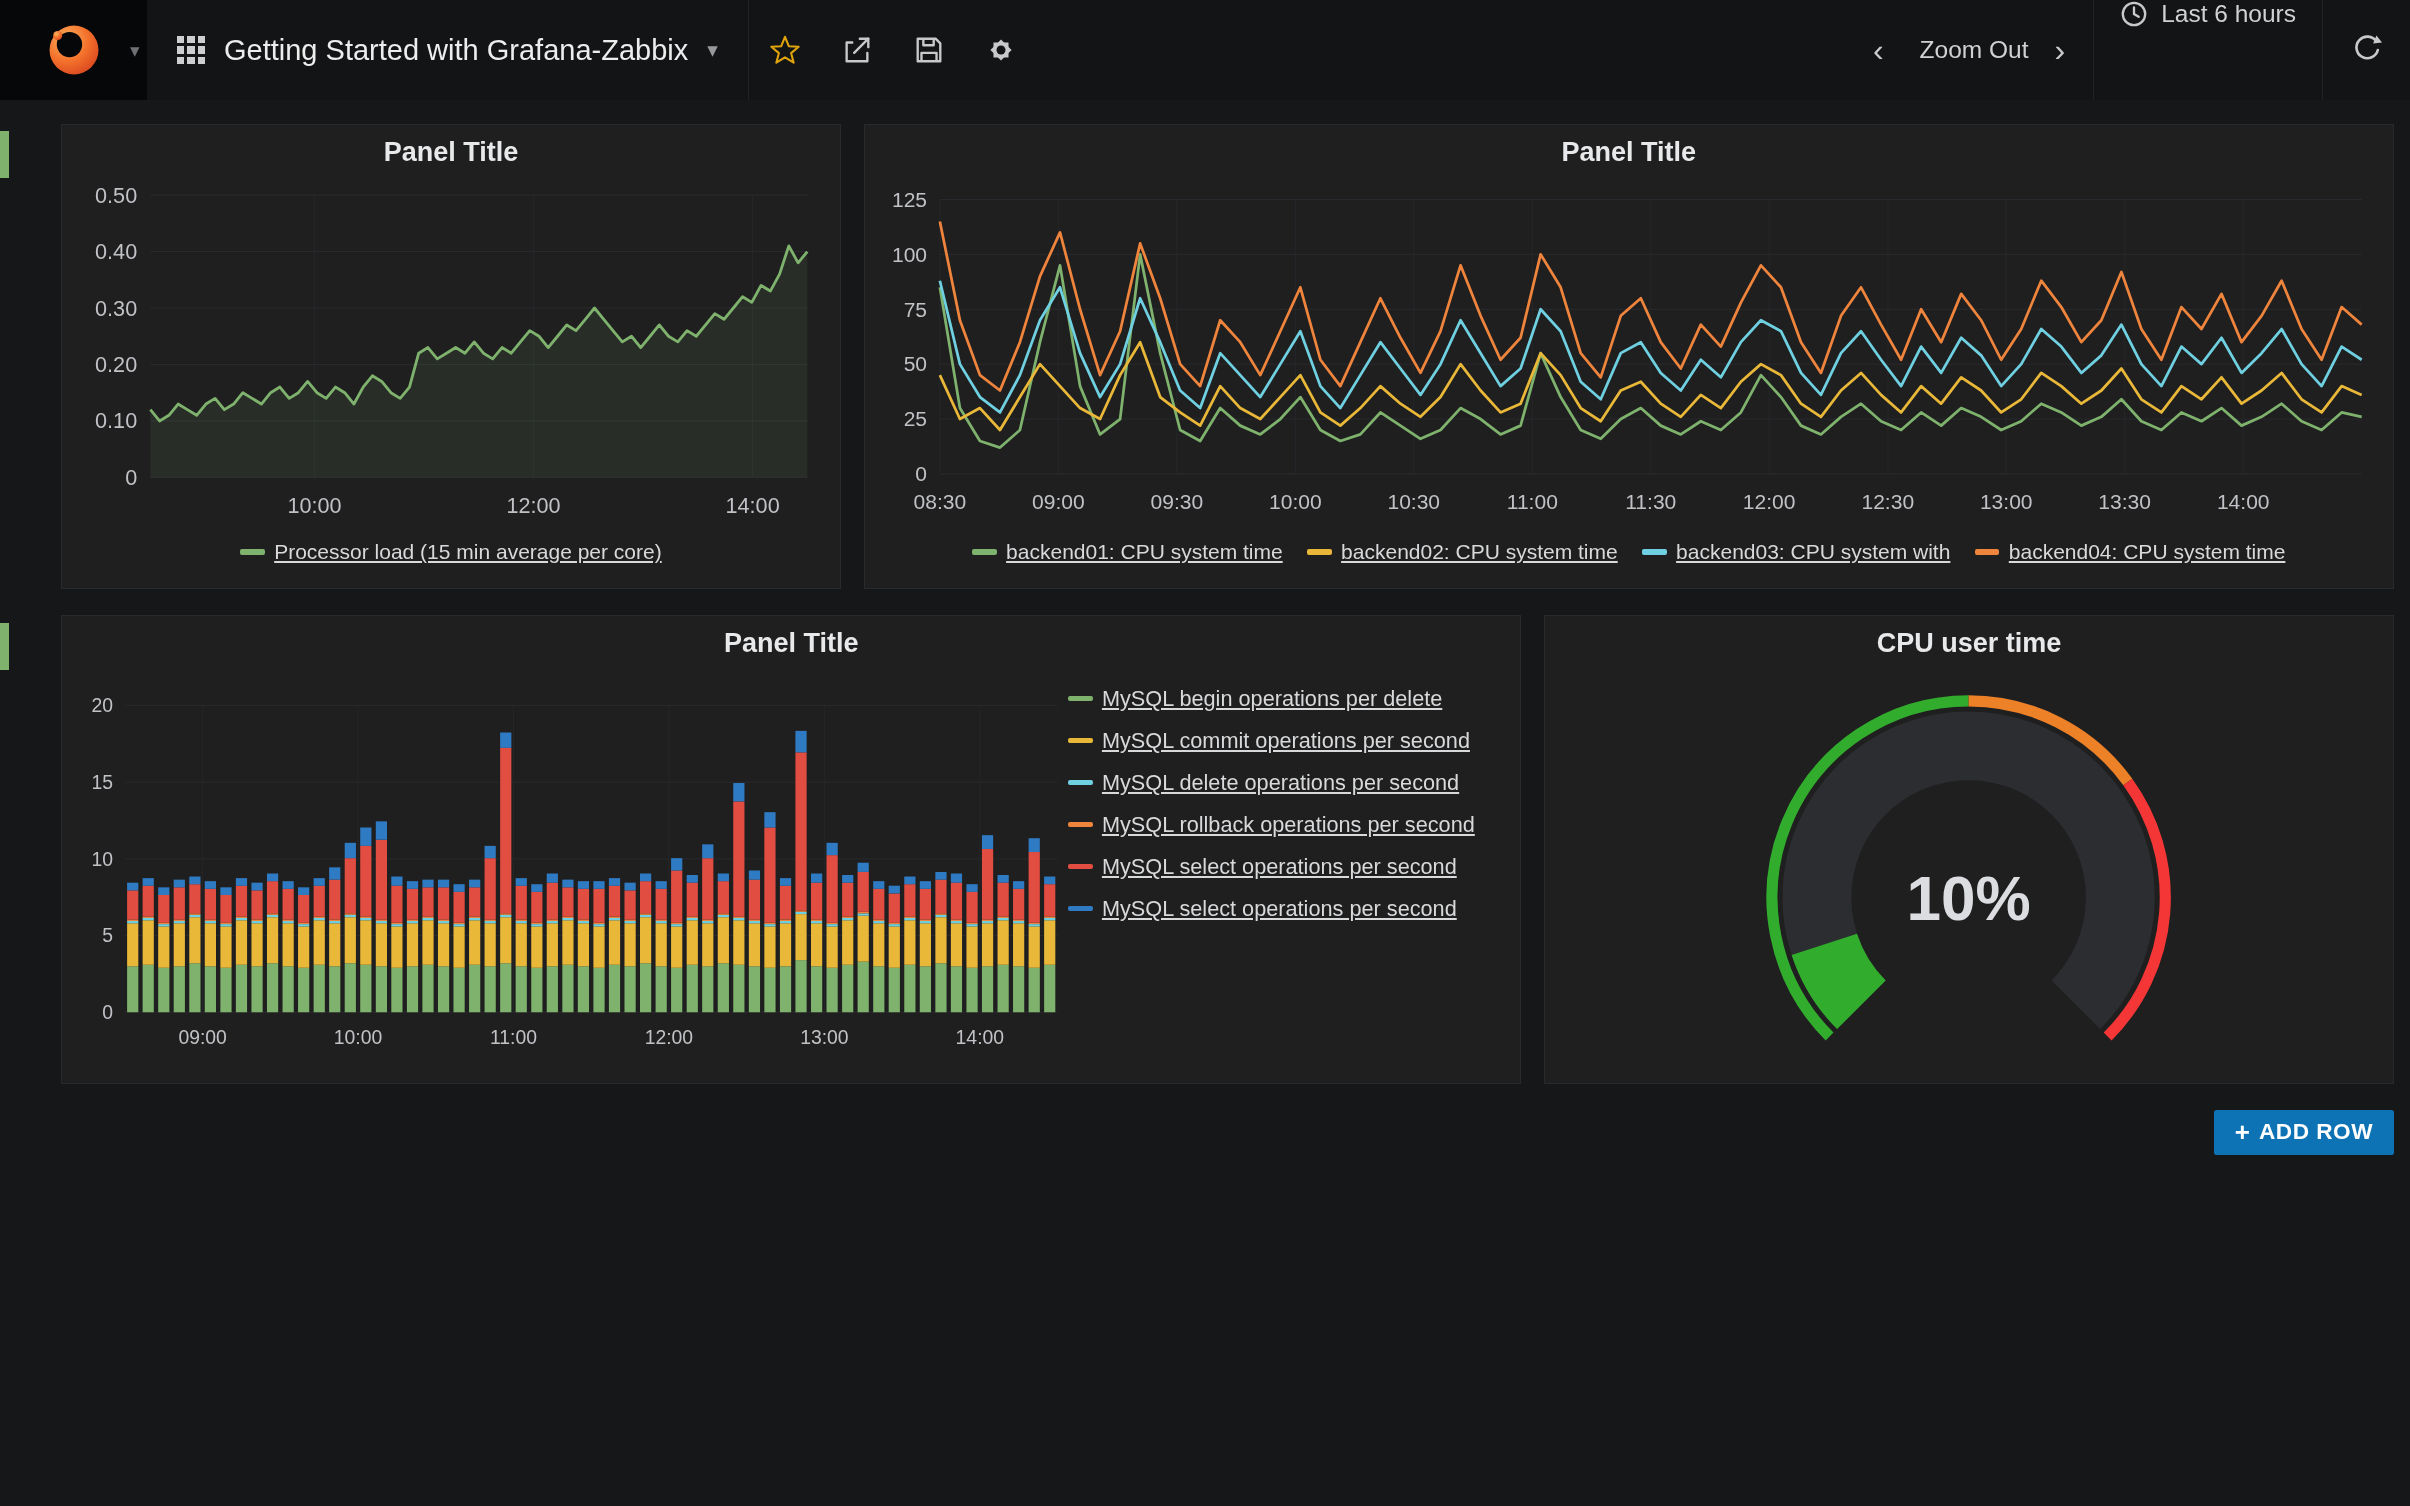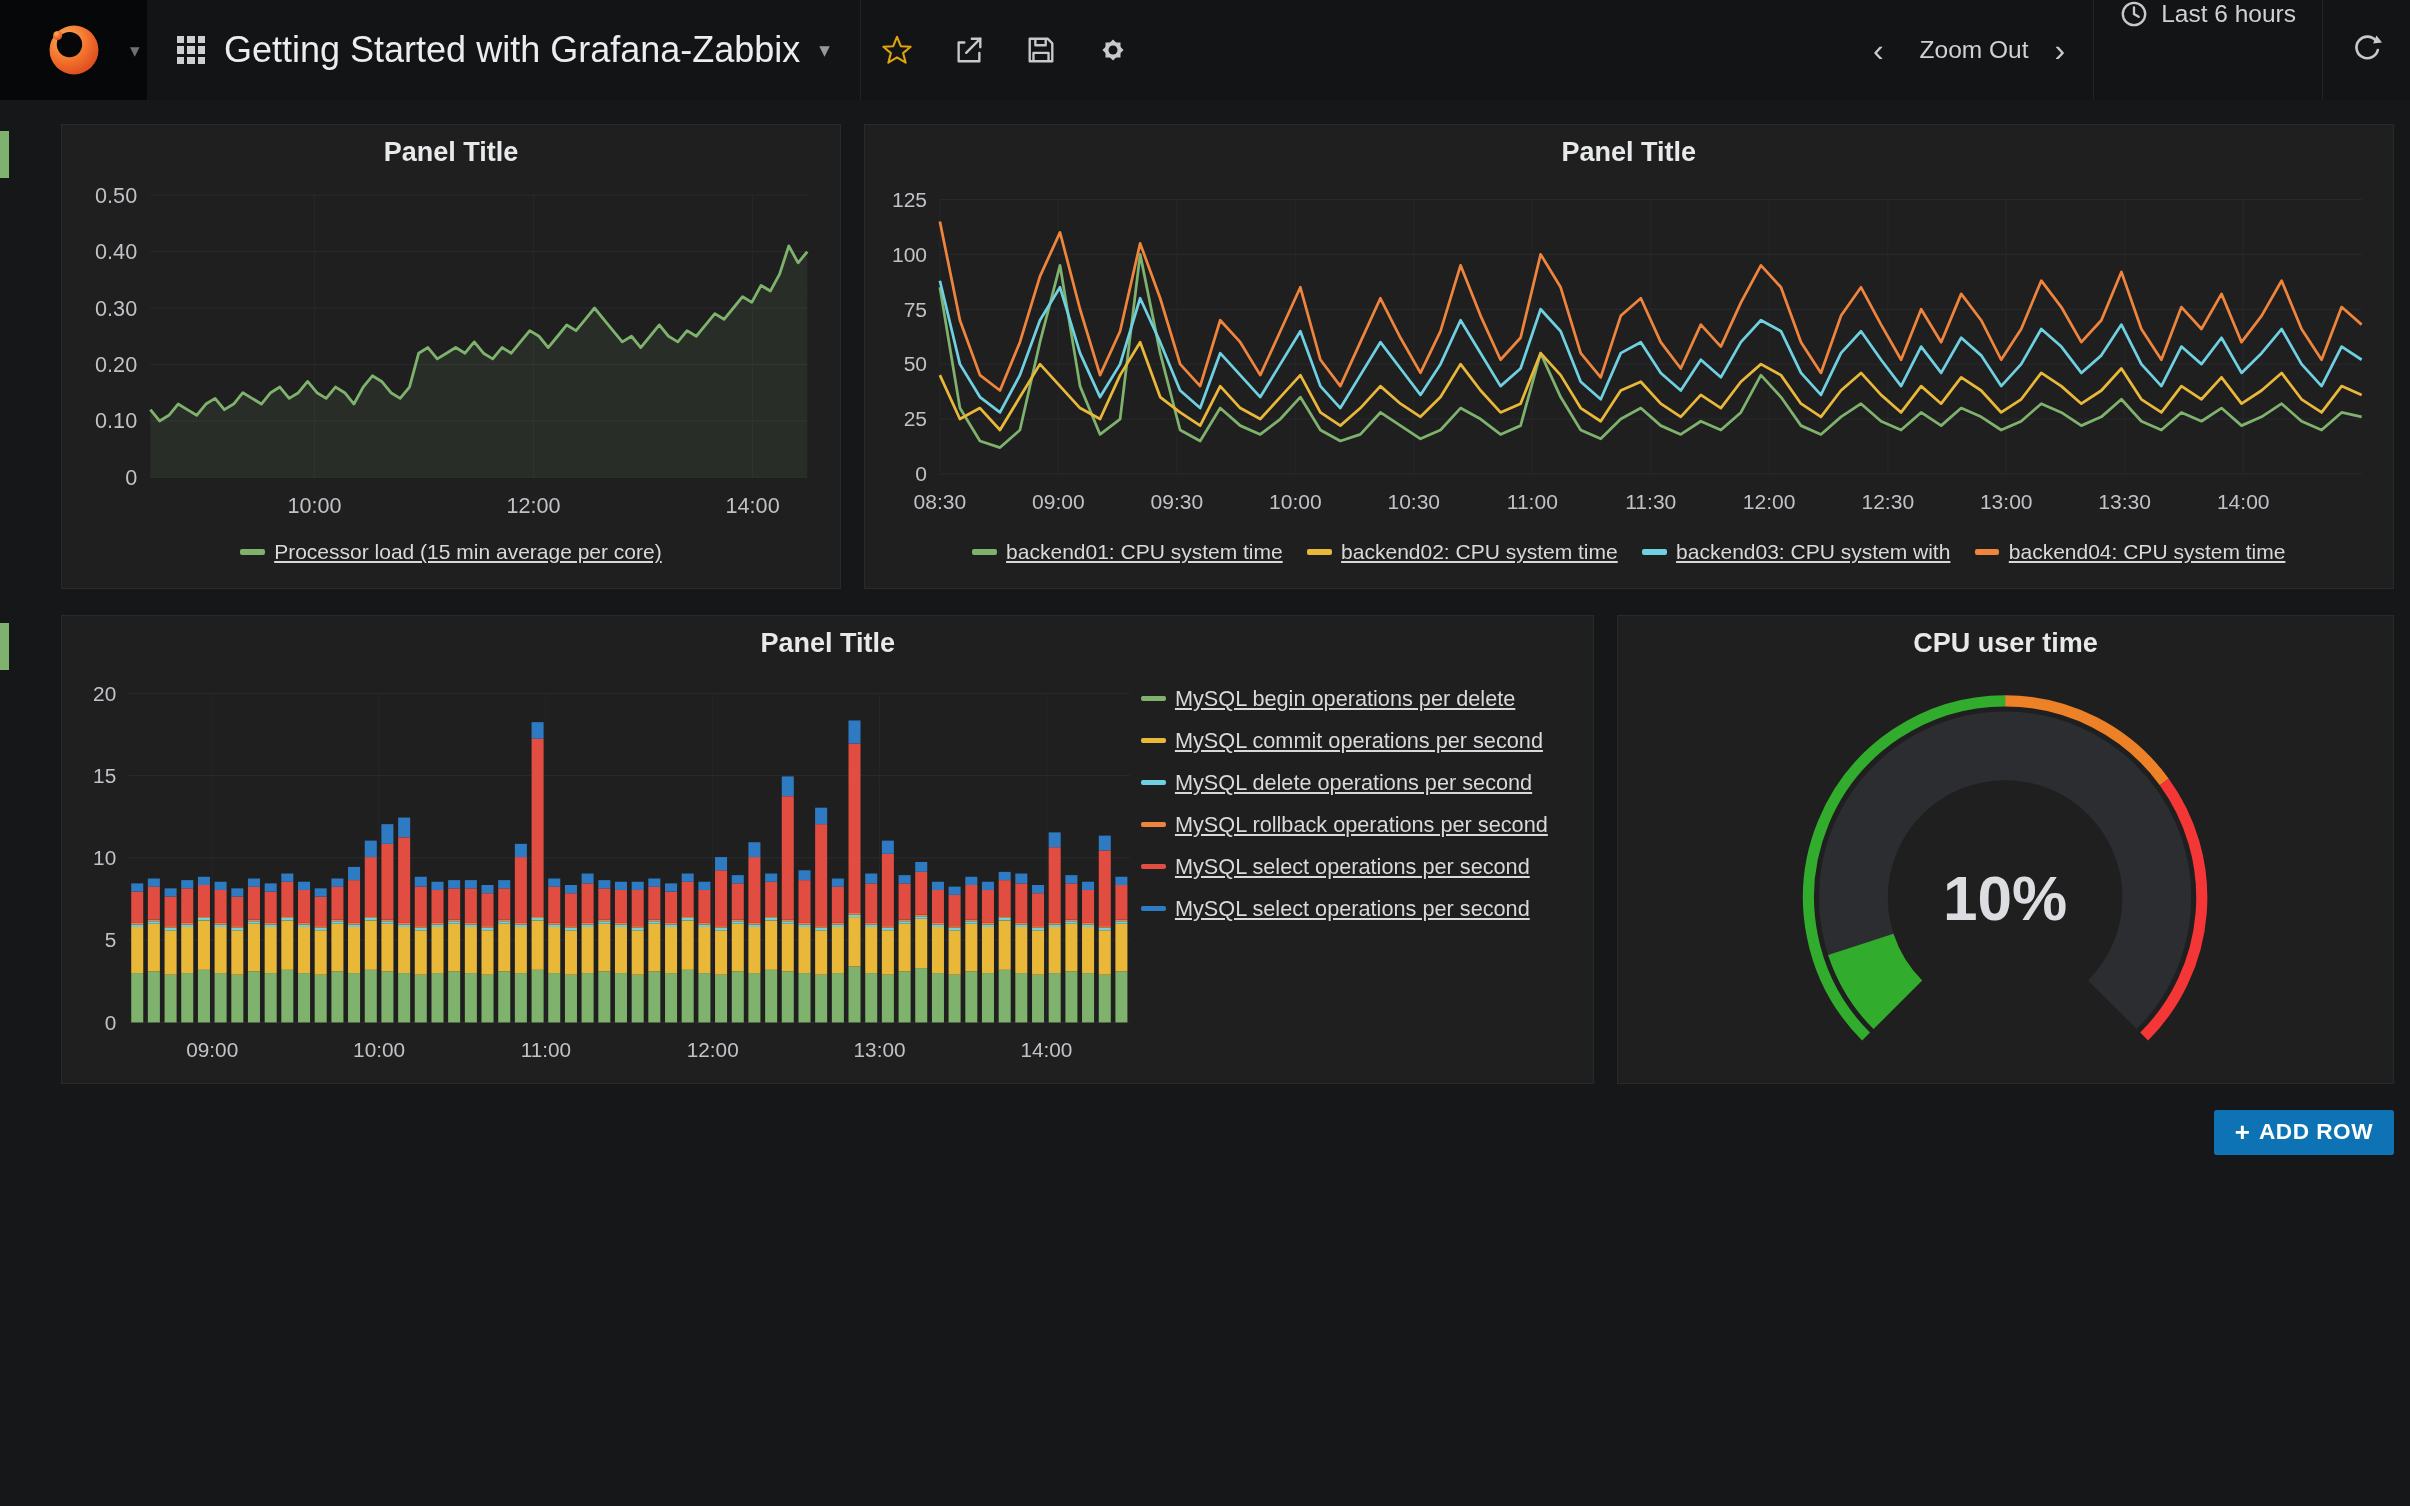--- a/index.html
+++ b/index.html
@@ -17,7 +17,7 @@
   .title-section{display:flex;align-items:center;gap:19px;padding:0 30px;border-right:0.9px solid #222326;cursor:pointer;}
   .grid-icon{width:28px;height:28px;display:grid;grid-template-columns:repeat(3,1fr);grid-template-rows:repeat(3,1fr);gap:2.8px;}
   .grid-icon b{background:#cdcfd1;display:block;}
-  .dash-title{font-size:36px;color:#eceded;font-weight:400;}
+  .dash-title{font-size:29px;color:#eceded;font-weight:400;}
   .title-caret{color:#97999c;font-size:21px;}
   .nav-icons{display:flex;align-items:center;}
   .icon-btn{width:72px;height:100px;display:flex;align-items:center;justify-content:center;cursor:pointer;}

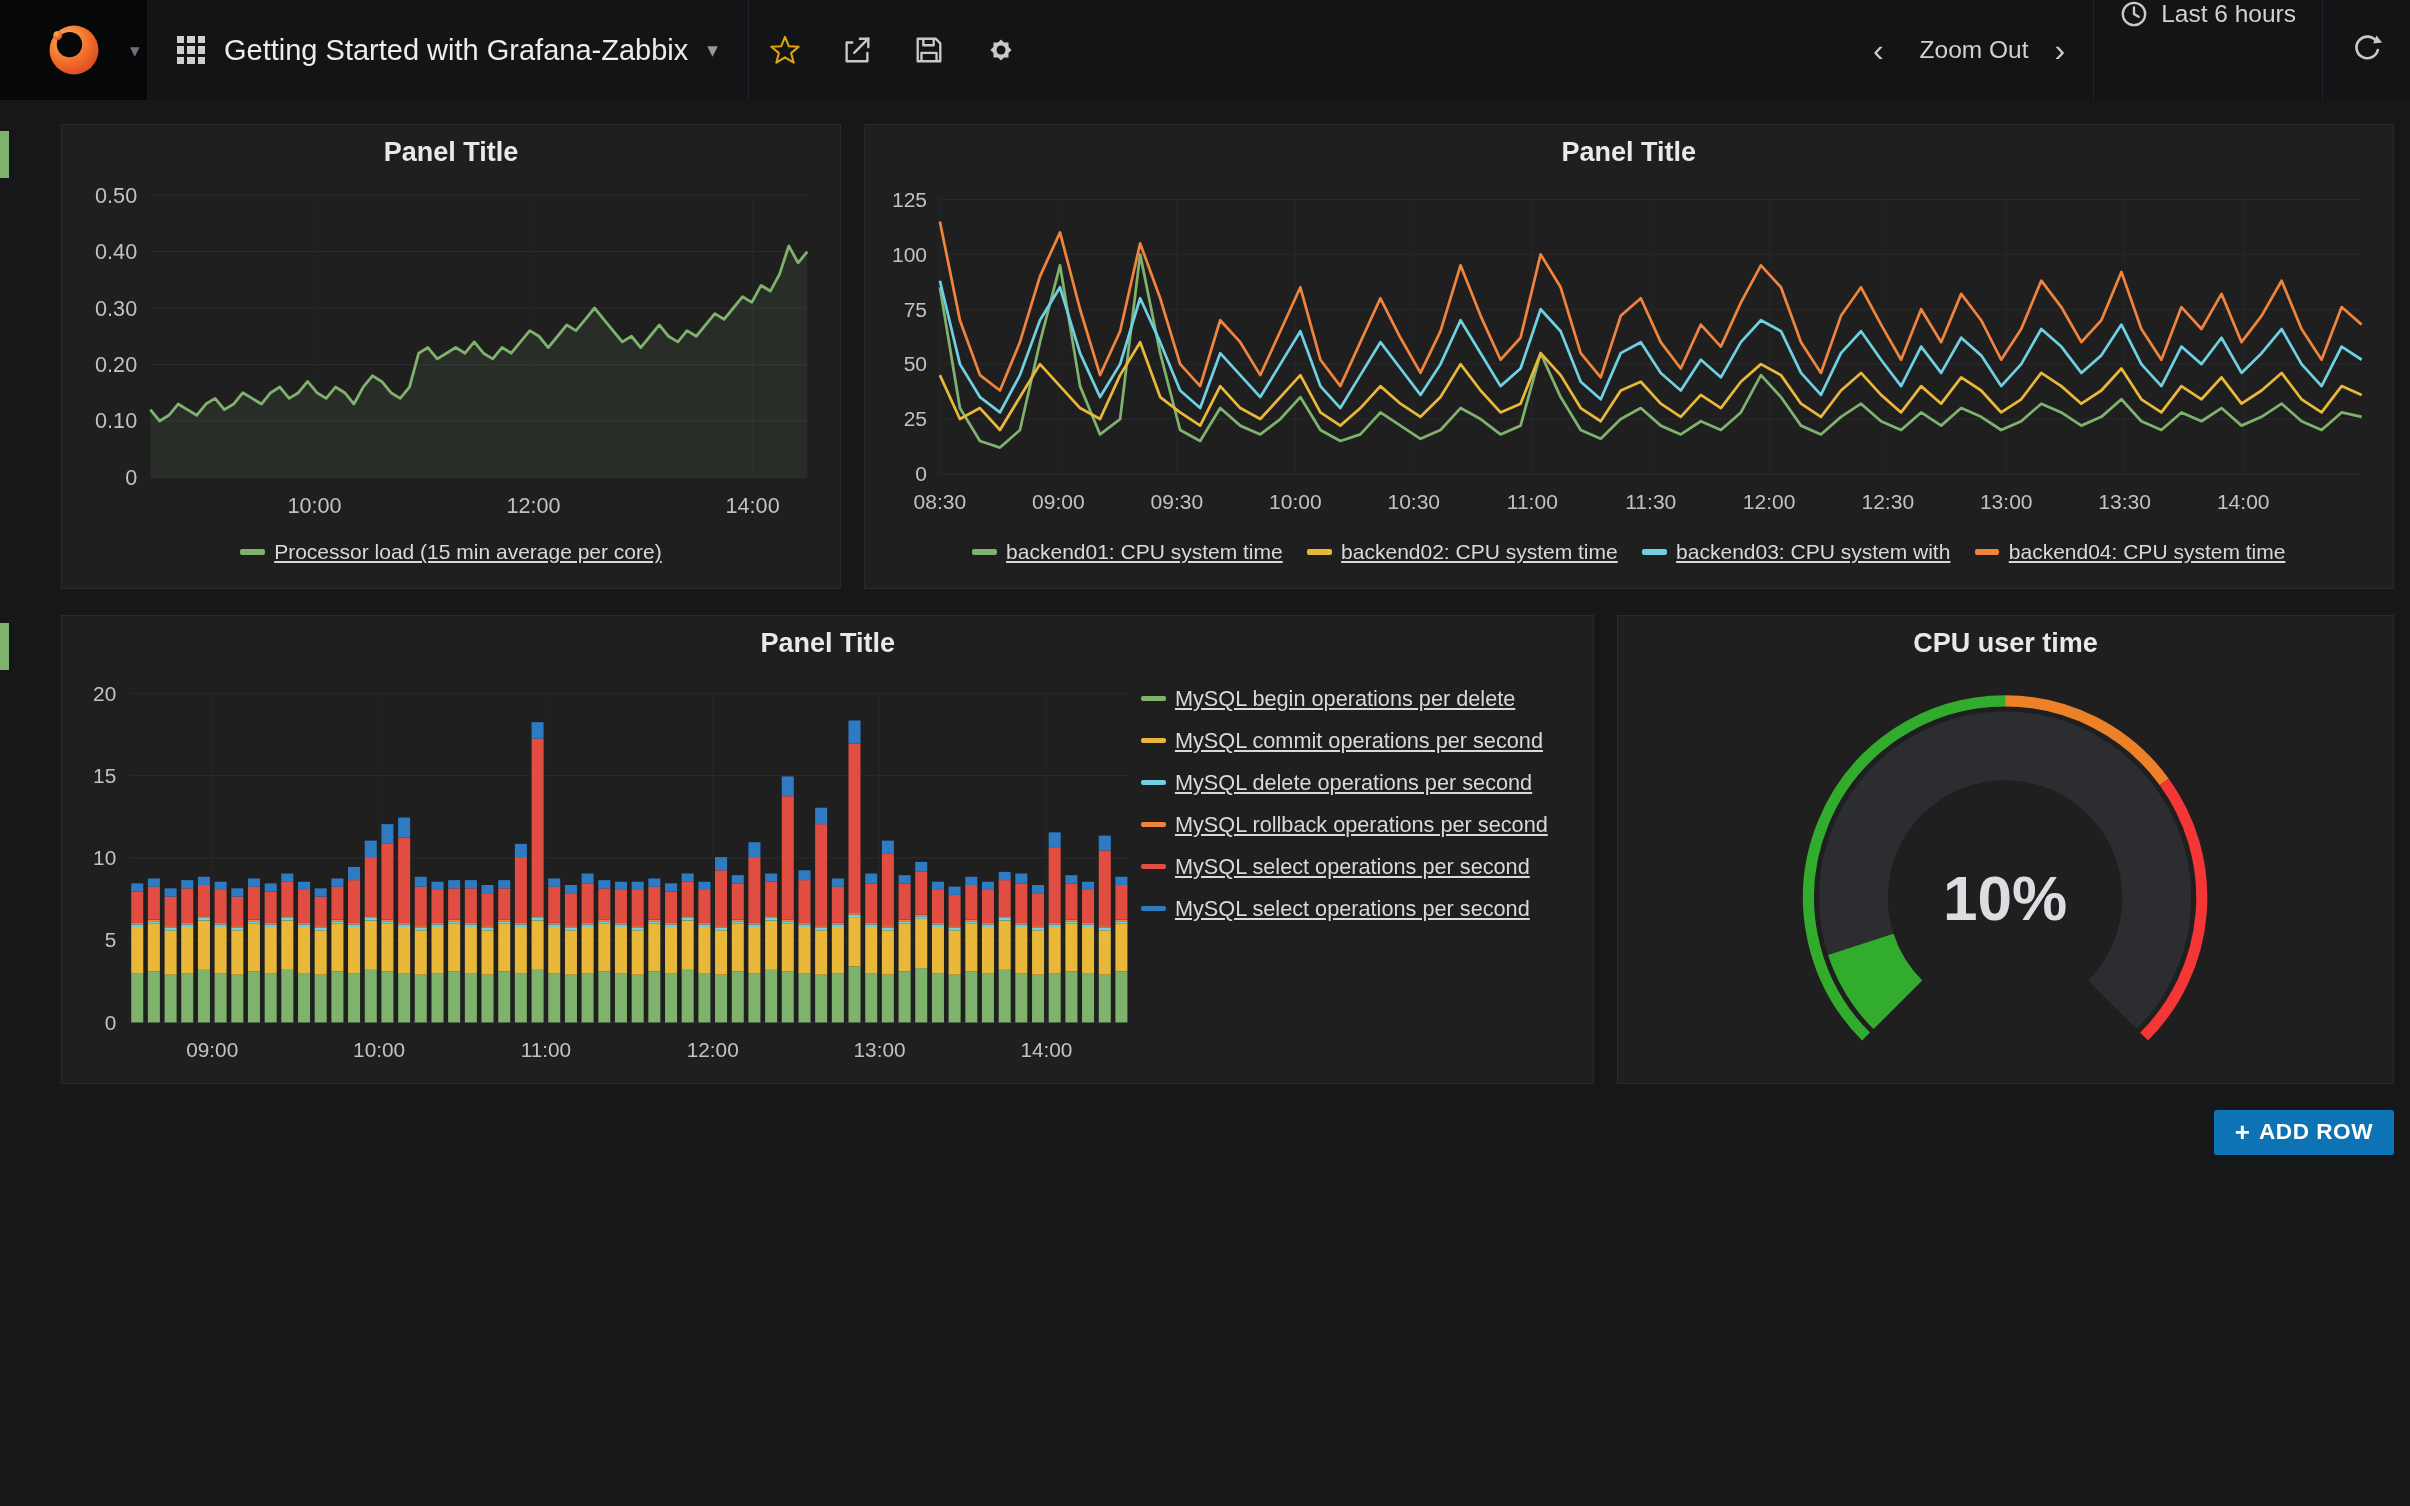--- a/index.html
+++ b/index.html
@@ -41,7 +41,7 @@
   .p1{width:780px;}
   .p2{flex:1;}
   .p3{flex:1;}
-  .p4{width:777px;}
+  .p4{width:850px;}
   .panel-header{height:55px;flex:0 0 55px;display:flex;align-items:center;justify-content:center;font-weight:bold;font-size:27px;color:#e8e9ea;cursor:pointer;}
   svg.chart{width:100%;flex:1 1 auto;min-height:0;display:block;}
   .tick{fill:#c0c2c5;font-size:23px;}

